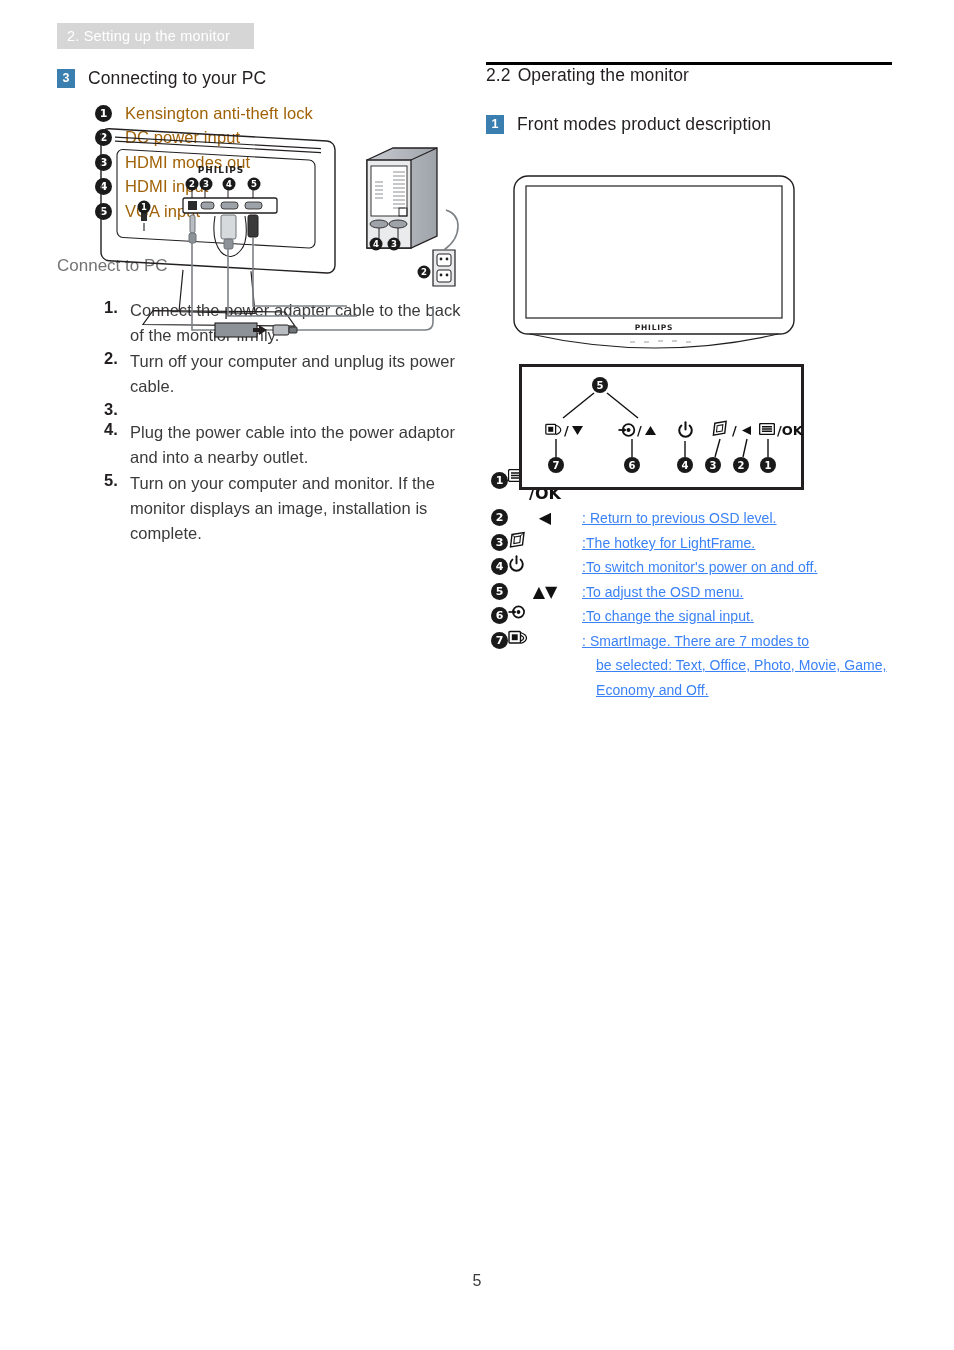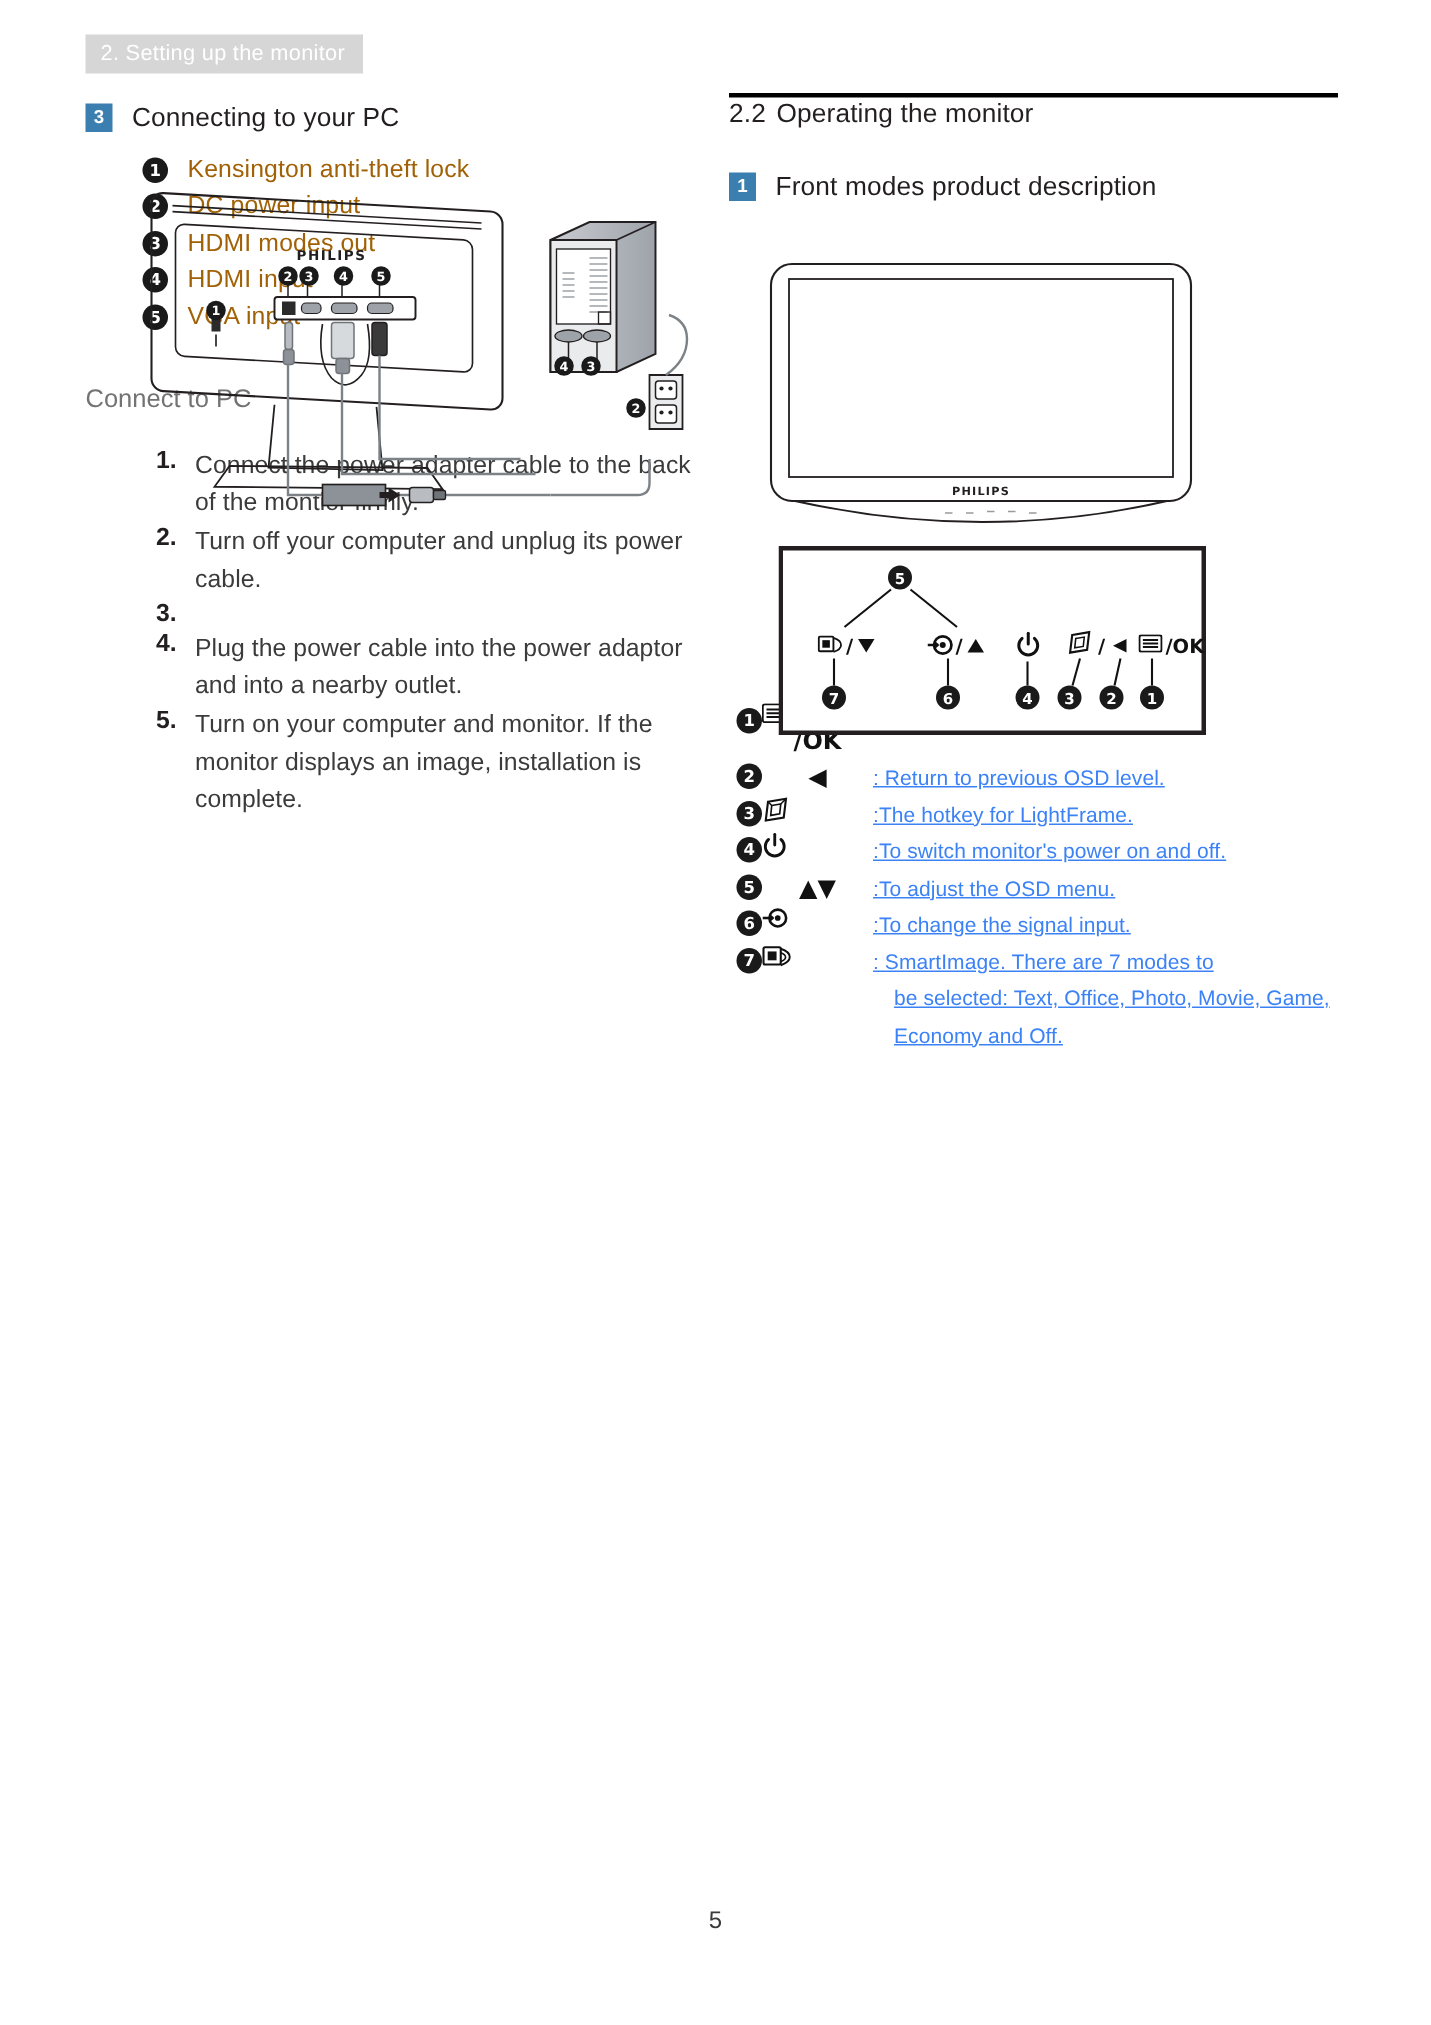--- a/index.html
+++ b/index.html
@@ -22,7 +22,7 @@
     left: 57px;
     top: 23px;
     height: 26px;
-    padding: 0 12px 0 10px;
+    padding: 0 24px 0 10px;
     background: #d6d6d6;
     color: #ffffff;
     font-size: 14.5px;

